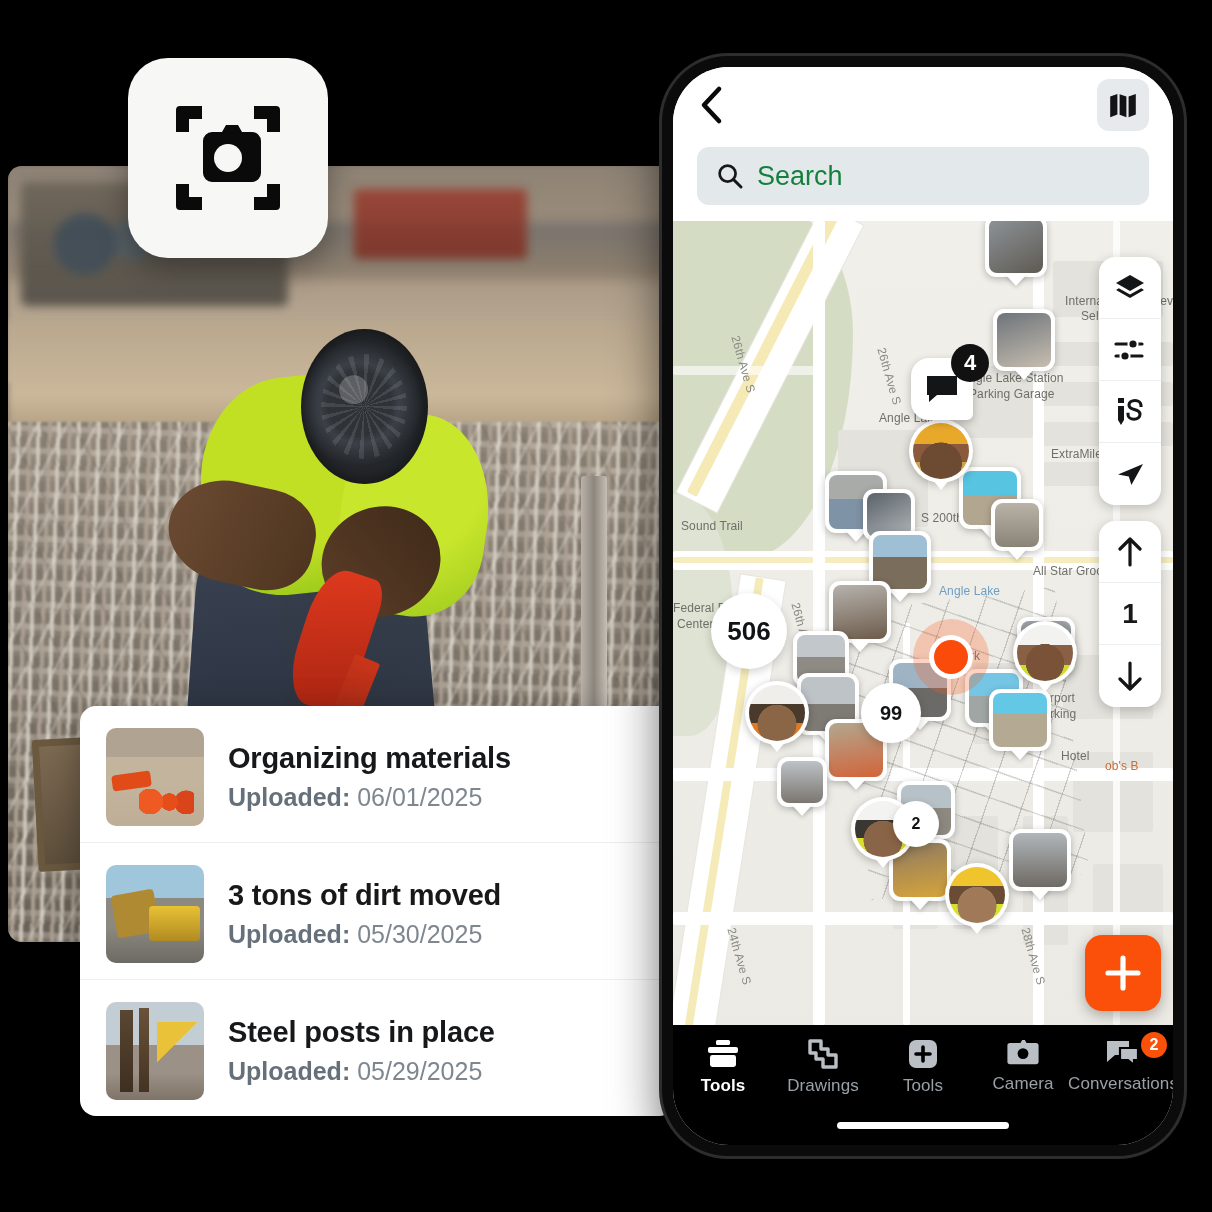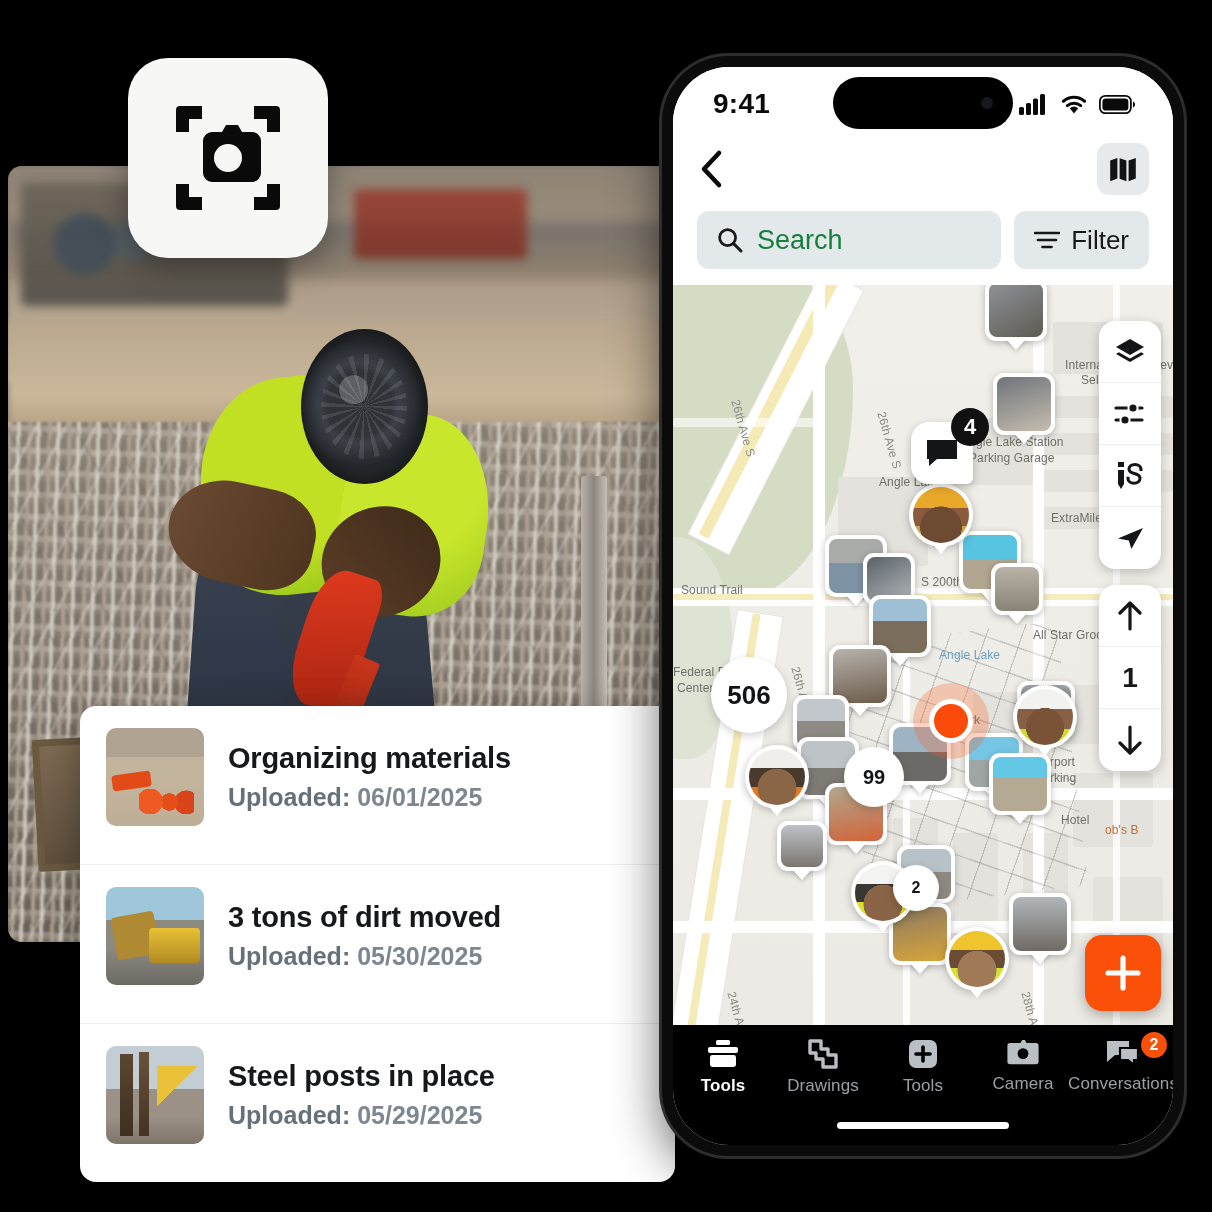--- a/index.html
+++ b/index.html
@@ -487,28 +487,6 @@
   <div class="phone">
     <div class="screen">
 
-      <div class="statusbar">
-        <div class="clock">9:41</div>
-        <div class="island"></div>
-        <div class="stat-icons">
-          <svg width="30" height="22" viewBox="0 0 30 22">
-            <rect x="0" y="14" width="5" height="8" rx="1.6" fill="#0a0a0a"></rect>
-            <rect x="7" y="10" width="5" height="12" rx="1.6" fill="#0a0a0a"></rect>
-            <rect x="14" y="5.5" width="5" height="16.5" rx="1.6" fill="#0a0a0a"></rect>
-            <rect x="21" y="1" width="5" height="21" rx="1.6" fill="#0a0a0a"></rect>
-          </svg>
-          <svg width="28" height="21" viewBox="0 0 28 21">
-            <path d="M14 19.5l-4.2-5.2a6.6 6.6 0 0 1 8.4 0L14 19.5z" fill="#0a0a0a"></path>
-            <path d="M3.4 7.2a16.4 16.4 0 0 1 21.2 0" stroke="#0a0a0a" stroke-width="3.1" fill="none" stroke-linecap="round"></path>
-            <path d="M7.3 11.6a10.6 10.6 0 0 1 13.4 0" stroke="#0a0a0a" stroke-width="3.1" fill="none" stroke-linecap="round"></path>
-          </svg>
-          <svg width="36" height="19" viewBox="0 0 36 19">
-            <rect x="0.9" y="0.9" width="31" height="17.2" rx="5.4" stroke="#0a0a0a" stroke-width="1.8" fill="none"></rect>
-            <rect x="3.4" y="3.4" width="26" height="12.2" rx="3.4" fill="#0a0a0a"></rect>
-            <path d="M34 6.6v5.8c1.4-.5 2-1.6 2-2.9s-.6-2.4-2-2.9z" fill="#0a0a0a"></path>
-          </svg>
-        </div>
-      </div>
 
       <div class="navbar">
         <div class="nav-back">

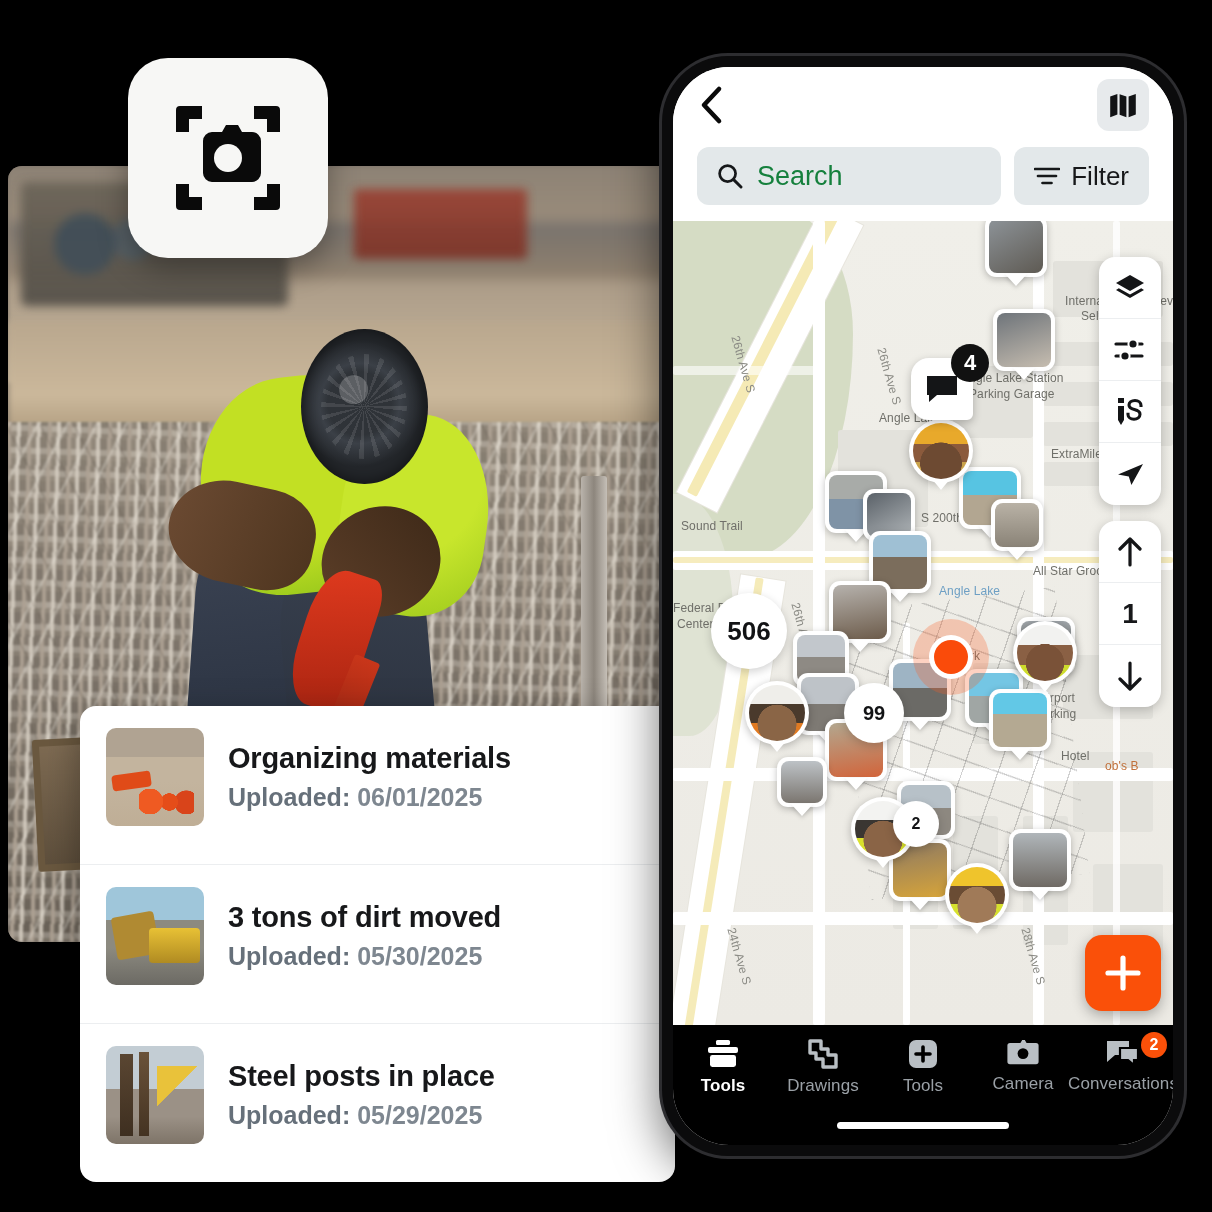--- a/index.html
+++ b/index.html
@@ -512,12 +512,6 @@
             <path d="M16.6 16.6 24 24" stroke="#16181a" stroke-width="2.9" stroke-linecap="round"></path>
           </svg>
           <span class="ph">Search</span>
-        </div>
-        <div class="filterbtn">
-          <svg width="26" height="20" viewBox="0 0 26 20">
-            <path d="M1 3h24M4 10h18M8.5 17h9" stroke="#16181a" stroke-width="2.7" stroke-linecap="round"></path>
-          </svg>
-          <span class="lab">Filter</span>
         </div>
       </div>
 

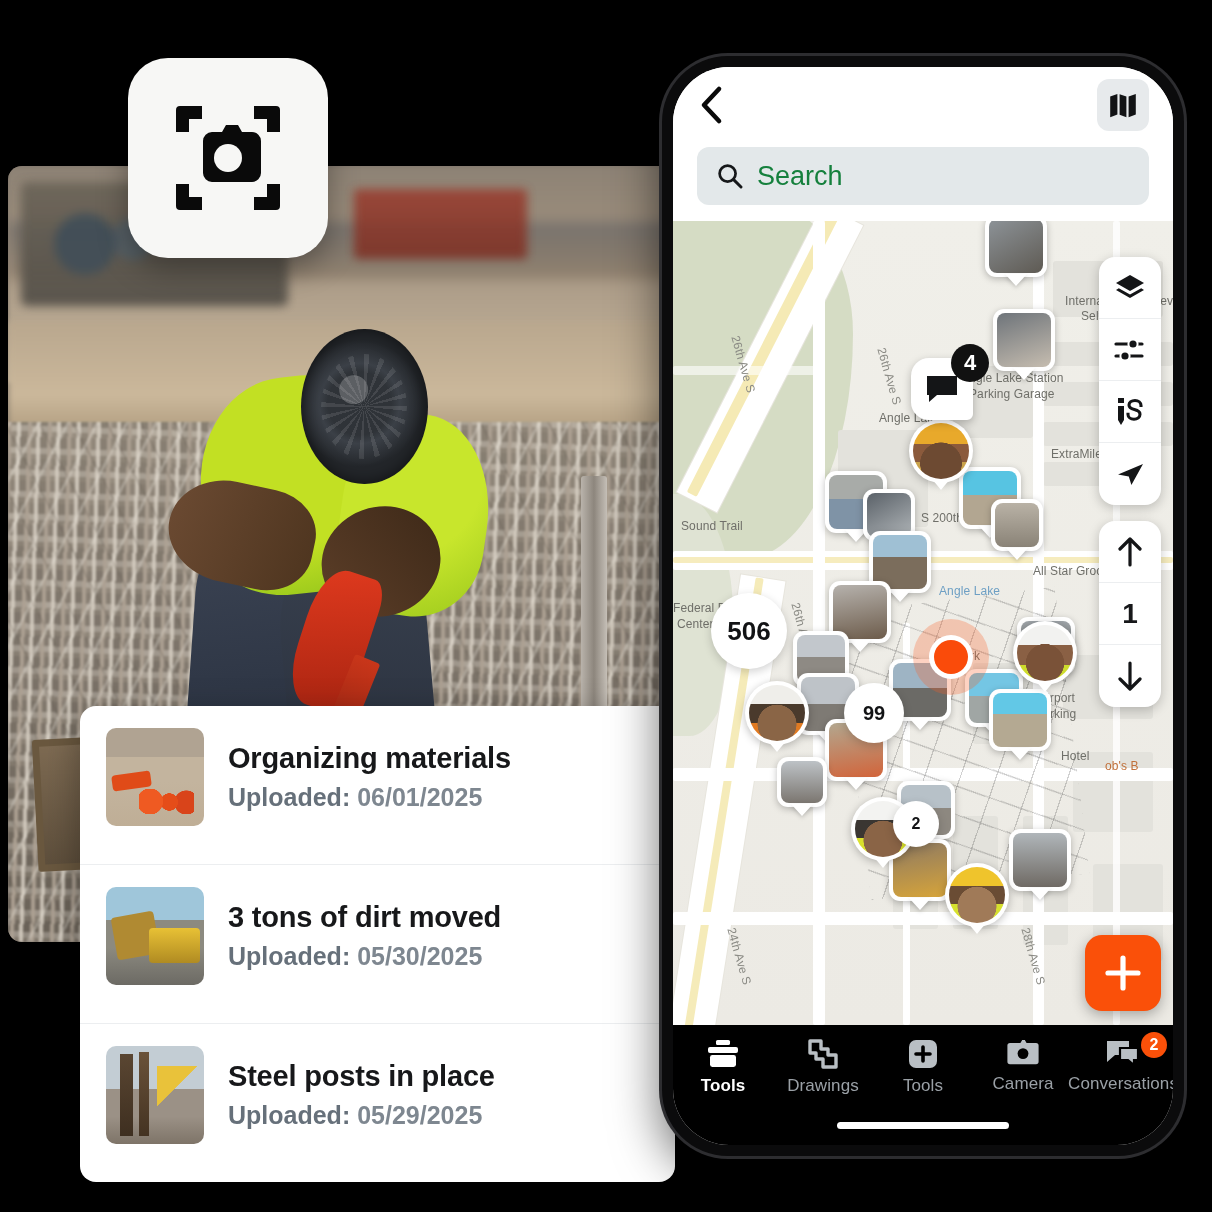--- a/index.html
+++ b/index.html
@@ -653,7 +653,7 @@
 
         <div id="map-clusters">
             <div class="cluster" style="left: 38px; top: 372px; width: 76px; height: 76px; font-size: 26px;">506</div>
-            <div class="cluster" style="left: 171px; top: 462px; width: 60px; height: 60px; font-size: 20px;">99</div>
+            <div class="cluster" style="left: 188px; top: 462px; width: 60px; height: 60px; font-size: 20px;">99</div>
             <div class="cluster" style="left: 220px; top: 580px; width: 46px; height: 46px; font-size: 16px;">2</div>
           </div>
 

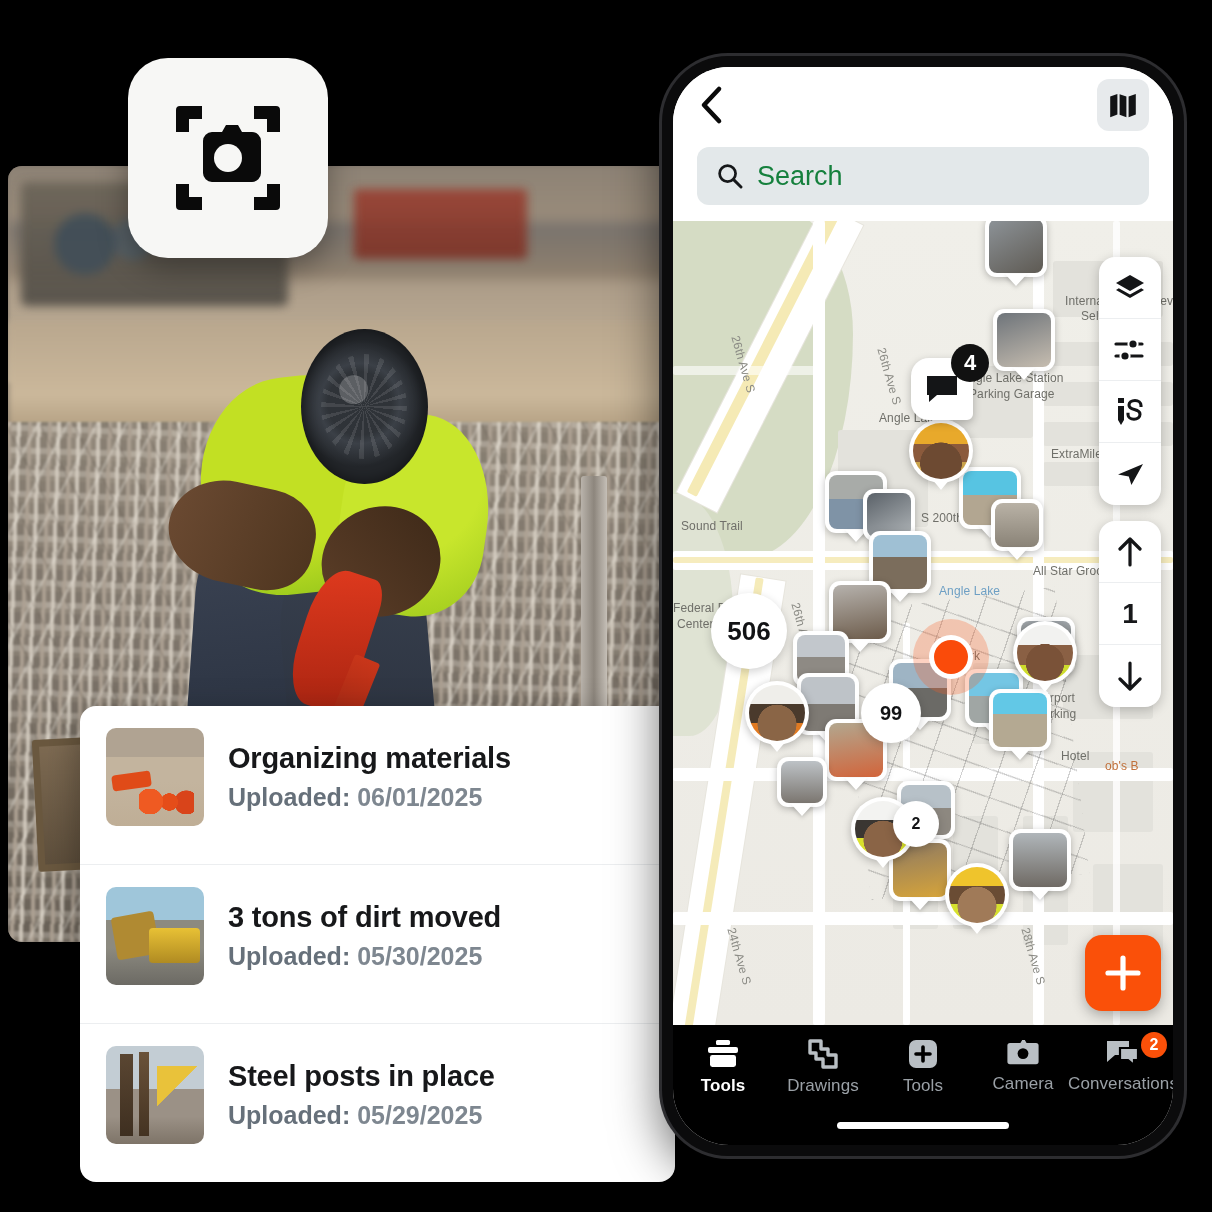--- a/index.html
+++ b/index.html
@@ -174,7 +174,7 @@
   }
   .list-row{
     display:flex; align-items:center; gap:24px;
-    padding: 22px 26px 38px 26px; min-height:125px;
+    padding: 22px 26px 16px 26px; min-height:125px;
     border-bottom:1px solid #eceef0;
   }
   .list-row:last-child{ border-bottom:none; }

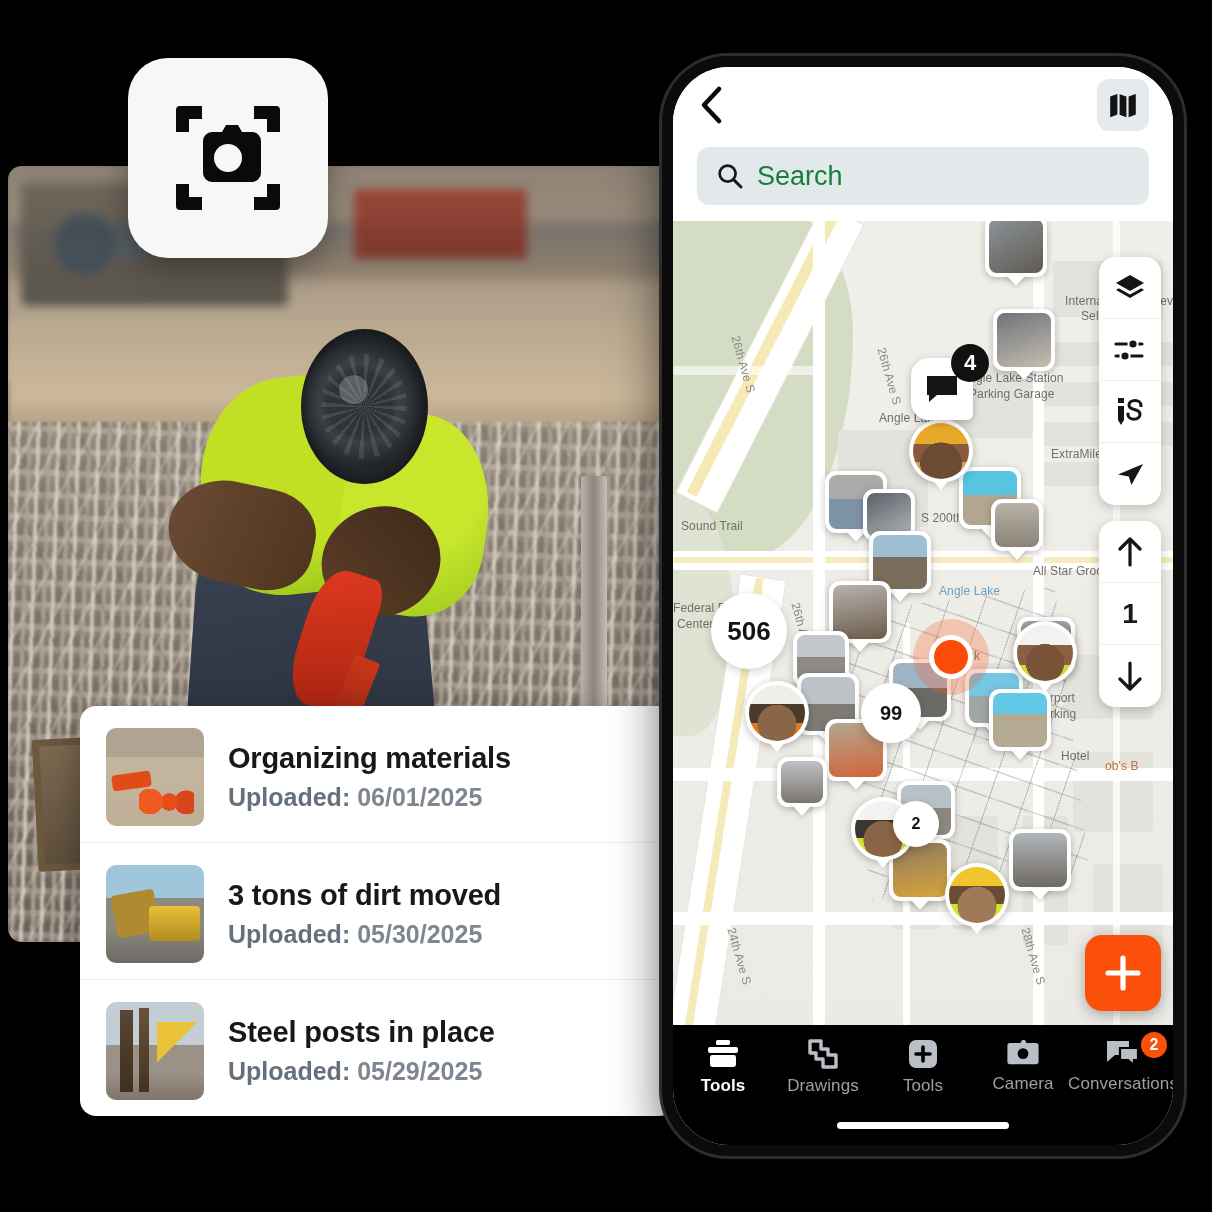--- a/index.html
+++ b/index.html
@@ -210,7 +210,7 @@
   }
   .row-sub{ font-size:25px; line-height:1.2; }
   .row-sub .lbl{ color:#66707a; font-weight:700; }
-  .row-sub .val{ color:#7e8790; font-weight:700; }
+  .row-sub .val{ color:#7e8790; font-weight:400; }
 
   
   .phone{

